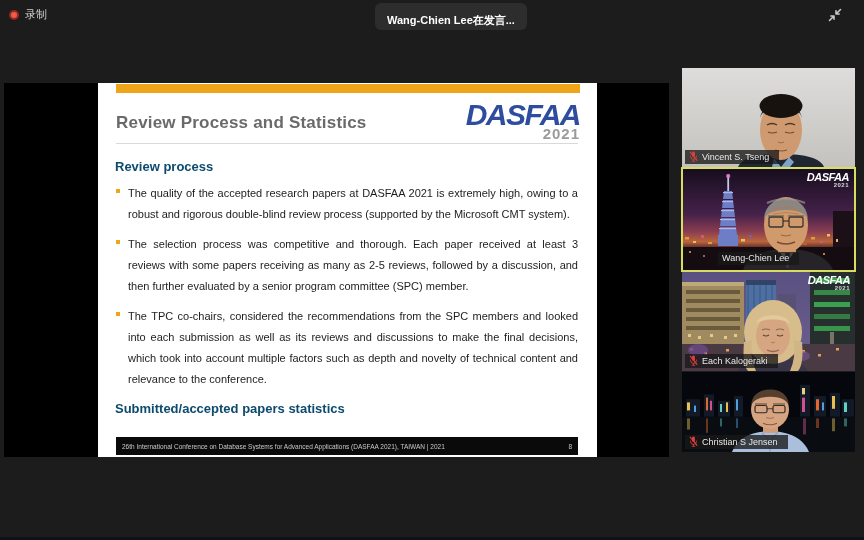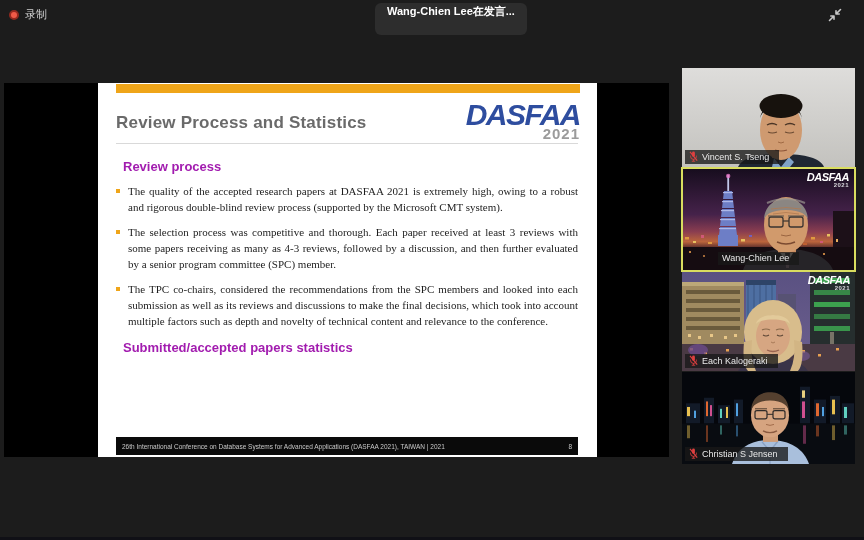--- a/index.html
+++ b/index.html
@@ -14,8 +14,8 @@
   .record-dot{ width:10px; height:10px; border-radius:50%; background:#f05a48; border:2px solid #93291f; }
   .record-label{ font-size:11px; color:#cfcfcf; }
   .speaking-toast{
-    position:absolute; left:375px; top:3px; height:27px; padding:16px 12px;
-    background:#2d2d2d; border-radius:6px; display:flex; align-items:flex-end;
+    position:absolute; left:375px; top:3px; height:27px; padding:10px 12px;
+    background:#2d2d2d; border-radius:6px; display:flex; align-items:flex-start;
     color:#ffffff; font-size:11px; font-weight:bold; white-space:nowrap;
   }
   .fs-toggle{ position:absolute; right:20px; top:6px; width:18px; height:18px; cursor:pointer; }

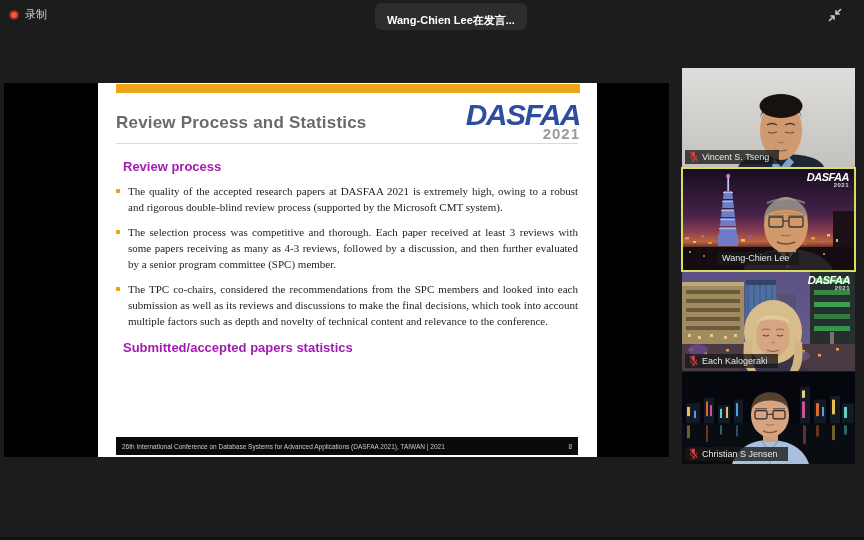--- a/index.html
+++ b/index.html
@@ -29,7 +29,7 @@
   .logo-main{ font-size:30px; font-weight:800; font-style:italic; color:#2E4D9F; letter-spacing:-1.5px; }
   .logo-year{ font-size:15px; font-weight:bold; color:#9b9b9b; letter-spacing:1px; margin-top:-4px; }
   .divider{ border:none; border-top:1.5px solid #d9d9d9; margin:2px 19px 0 18px; }
-  .sec-heading{ font-size:13px; font-weight:bold; color:#a21caf; margin:15px 18px 9px 25px; }
+  .sec-heading{ font-size:13px; font-weight:bold; color:#0c4a6e; margin:15px 18px 9px 17px; }
   .sec-heading.second{ margin-top:11px; margin-bottom:8px; }
   .bullet{ display:flex; margin:0 19px 9px 18px; }
   .bullet .marker{ flex:0 0 4px; width:4px; height:4px; background:#EFA519; margin:6px 8px 0 0; }

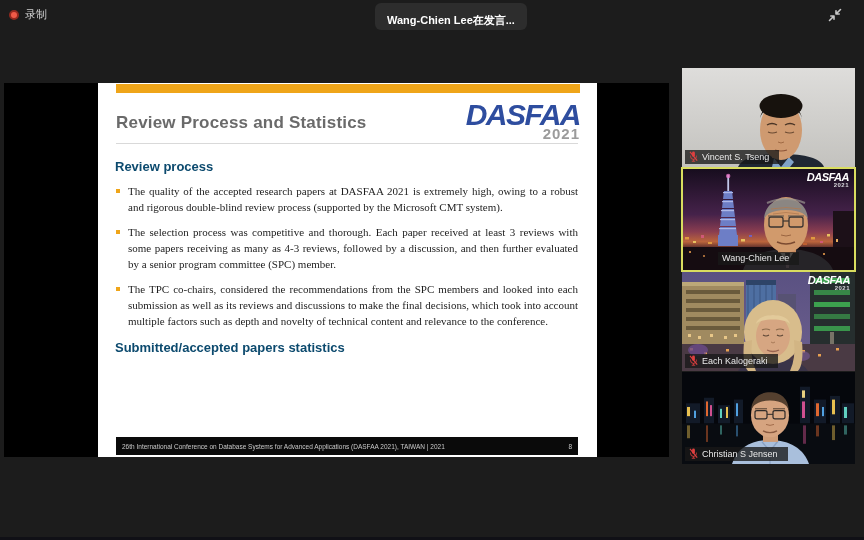--- a/index.html
+++ b/index.html
@@ -33,7 +33,7 @@
   .sec-heading.second{ margin-top:11px; margin-bottom:8px; }
   .bullet{ display:flex; margin:0 19px 9px 18px; }
   .bullet .marker{ flex:0 0 4px; width:4px; height:4px; background:#EFA519; margin:6px 8px 0 0; }
-  .bullet .btext{ font-size:11px; line-height:16px; text-align:justify;font-family:Liberation Serif, serif; }
+  .bullet .btext{ font-size:11px; line-height:21px; text-align:justify; }
   .slide-footer{
     position:absolute; left:18px; right:19px; bottom:2px; height:18px; background:#0a0a0a;
     color:#c9c9c9; font-size:6.5px; display:flex; justify-content:space-between; align-items:center; padding:0 6px;

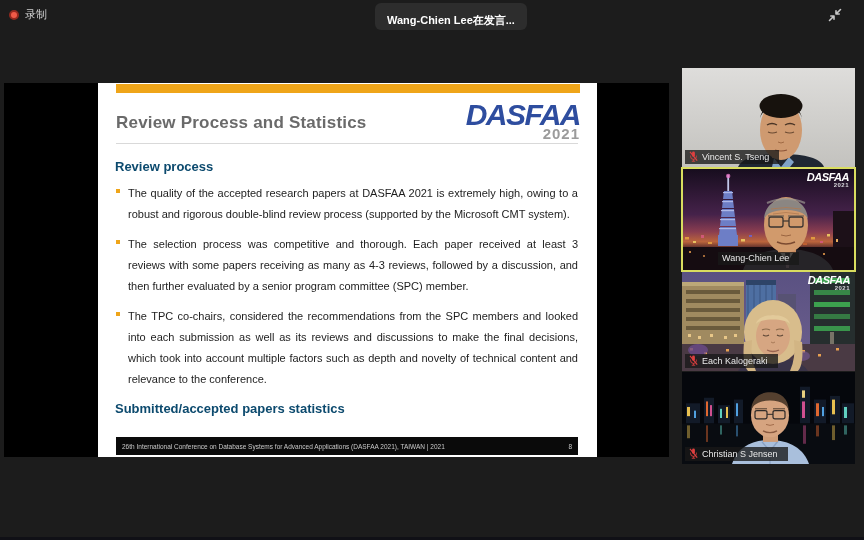--- a/index.html
+++ b/index.html
@@ -97,7 +97,7 @@
     </div>
     <div class="bullet">
       <span class="marker"></span>
-      <span class="btext">The selection process was competitive and thorough. Each paper received at least 3 reviews with some papers receiving as many as 4-3 reviews, followed by a discussion, and then further evaluated by a senior program committee (SPC) member.</span>
+      <span class="btext">The selection process was competitive and thorough. Each paper received at least 3 reviews with some papers receiving as many as 2-5 reviews, followed by a discussion, and then further evaluated by a senior program committee (SPC) member.</span>
     </div>
     <div class="bullet">
       <span class="marker"></span>

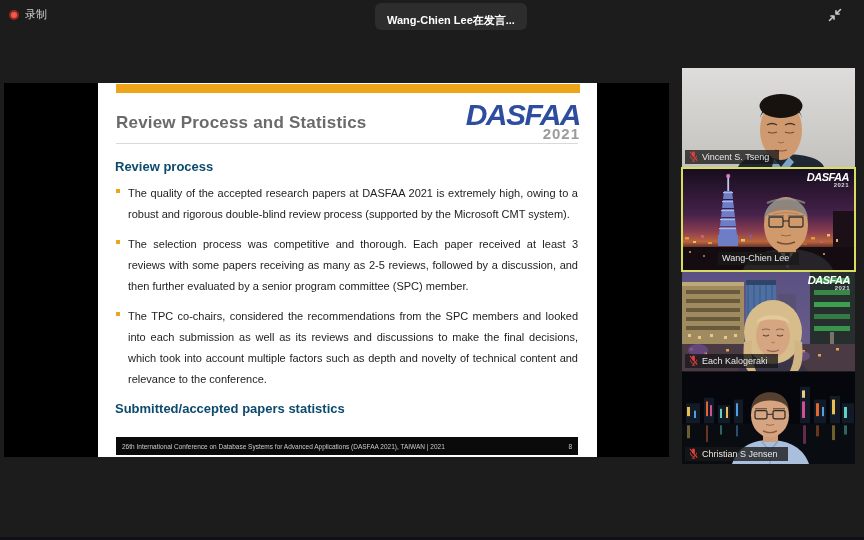--- a/index.html
+++ b/index.html
@@ -44,7 +44,7 @@
   .tile-1{ top:68px;  height:99px; }
   .tile-2{ top:167px; height:105px; left:681px; width:175px; border:2px solid #d9dd5f; }
   .tile-3{ top:272px; height:99px; }
-  .tile-4{ top:372px; height:92px; }
+  .tile-4{ top:372px; height:80px; }
   .name-tag{
     position:absolute; left:3px; bottom:3px; display:flex; align-items:center; gap:4px;
     background:rgba(24,24,24,.78); color:#e8e8e8; font-size:9px; padding:1px 10px 2px 4px;

